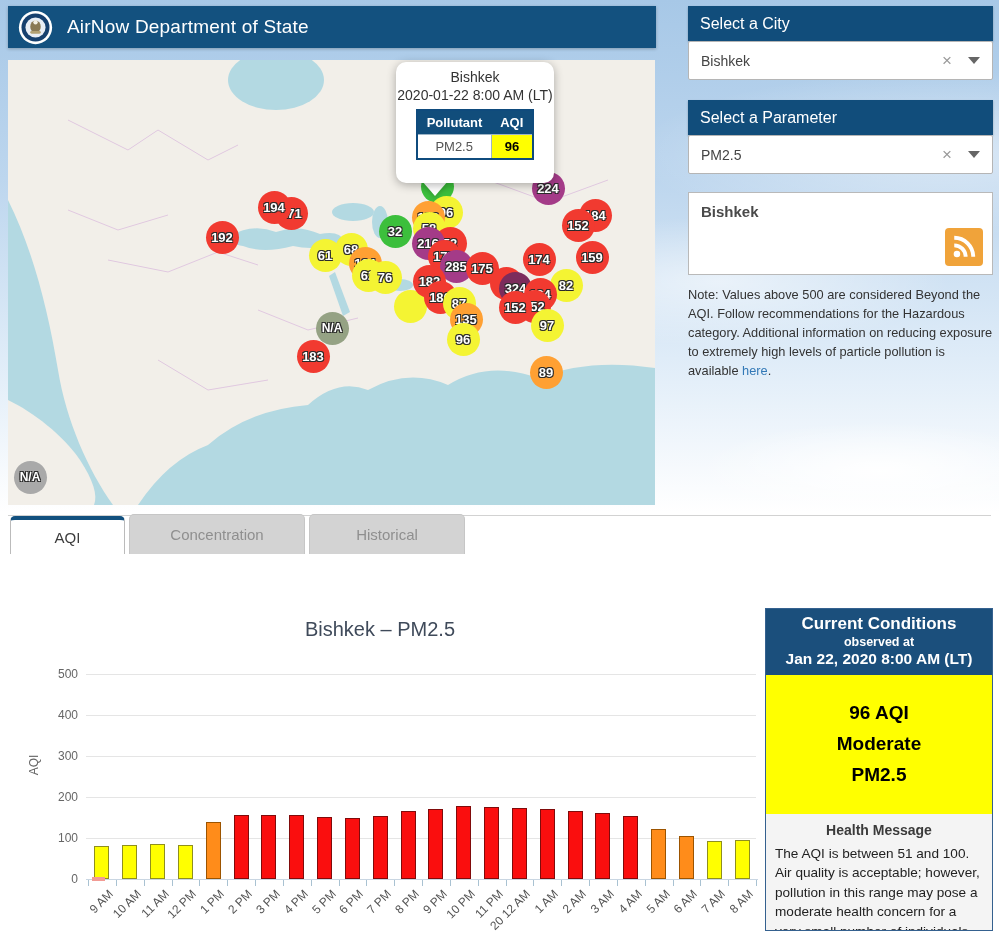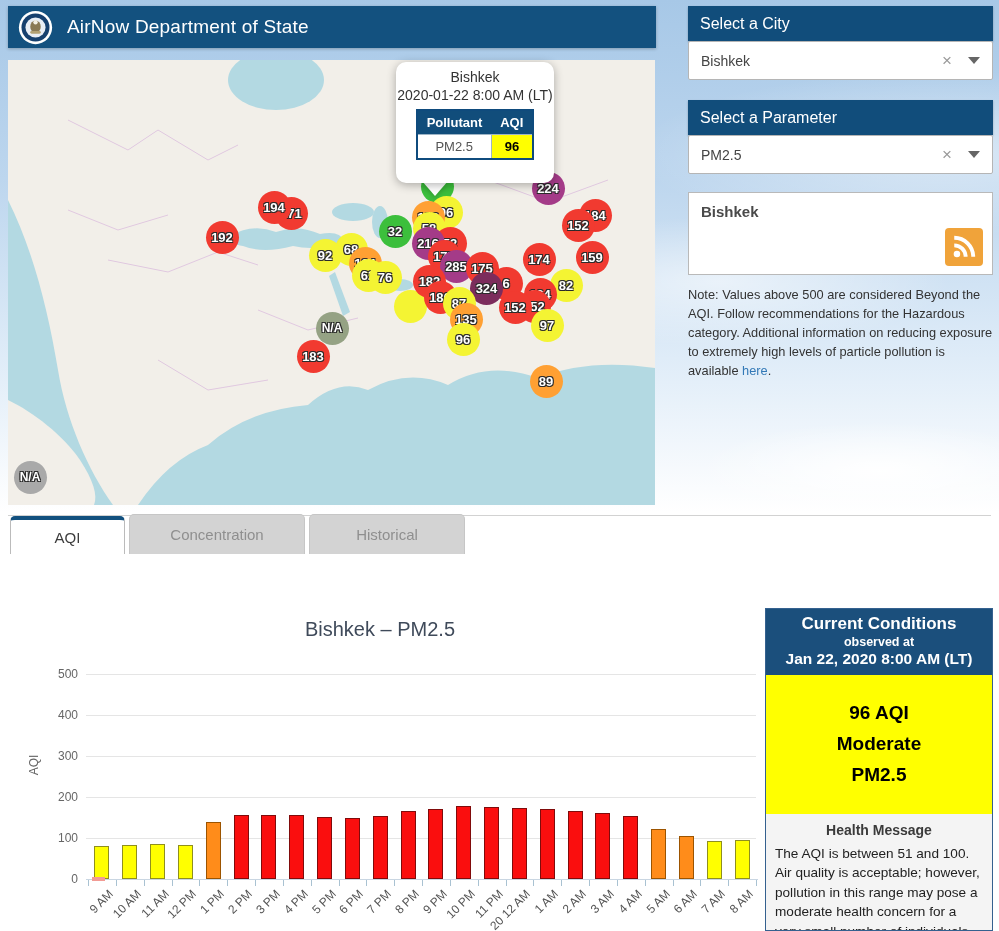--- a/index.html
+++ b/index.html
@@ -161,7 +161,7 @@
       <div class="marker" style="left: 205.5px; top: 220.5px; background: rgb(241, 58, 48); z-index: 14;">192</div>
       <div class="marker" style="left: 378.5px; top: 214.5px; background: rgb(60, 191, 60); z-index: 15;">32</div>
       <div class="marker" style="left: 334.5px; top: 232.5px; background: rgb(244, 244, 51); z-index: 16;">68</div>
-      <div class="marker" style="left: 308.5px; top: 238.5px; background: rgb(244, 244, 51); z-index: 17;">92</div>
+      <div class="marker" style="left: 308.5px; top: 238.5px; background: rgb(244, 244, 51); z-index: 17;">61</div>
       <div class="marker" style="left: 348.5px; top: 246.5px; background: rgb(255, 160, 51); z-index: 18;">104</div>
       <div class="marker" style="left: 351.5px; top: 258.5px; background: rgb(244, 244, 51); z-index: 19;">62</div>
       <div class="marker" style="left: 368.5px; top: 260.5px; background: rgb(244, 244, 51); z-index: 20;">76</div>

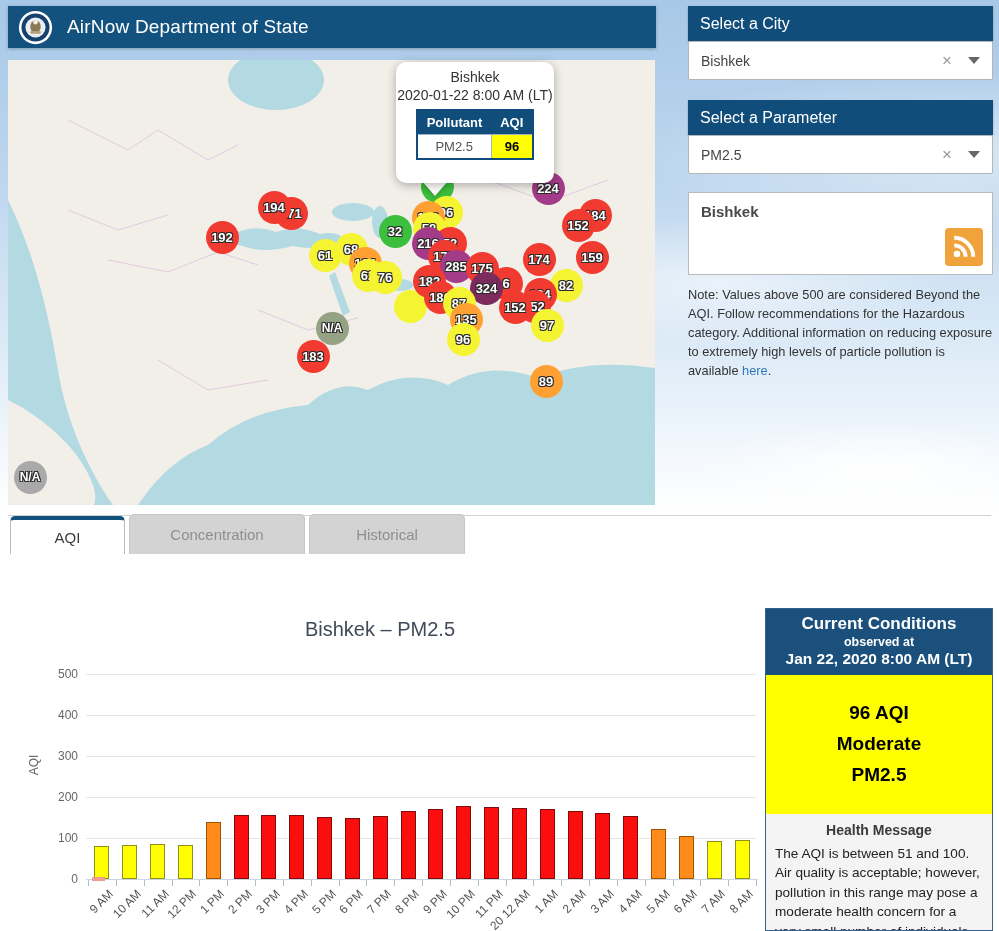--- a/index.html
+++ b/index.html
@@ -174,7 +174,7 @@
       <div class="marker" style="left: 439.5px; top: 249.5px; background: rgb(164, 59, 136); z-index: 27;">285</div>
       <div class="marker" style="left: 465.5px; top: 251.5px; background: rgb(241, 58, 48); z-index: 28;">175</div>
       <div class="marker" style="left: 489.5px; top: 266.5px; background: rgb(241, 58, 48); z-index: 29;">6</div>
-      <div class="marker" style="left: 470px; top: 271.5px; background: rgb(124, 44, 92); z-index: 30;">324</div>
+      <div class="marker" style="left: 499px; top: 271.5px; background: rgb(124, 44, 92); z-index: 30;">324</div>
       <div class="marker" style="left: 578.5px; top: 198.5px; background: rgb(241, 58, 48); z-index: 31;">184</div>
       <div class="marker" style="left: 561.5px; top: 208.5px; background: rgb(241, 58, 48); z-index: 32;">152</div>
       <div class="marker" style="left: 522.5px; top: 242.5px; background: rgb(241, 58, 48); z-index: 33;">174</div>

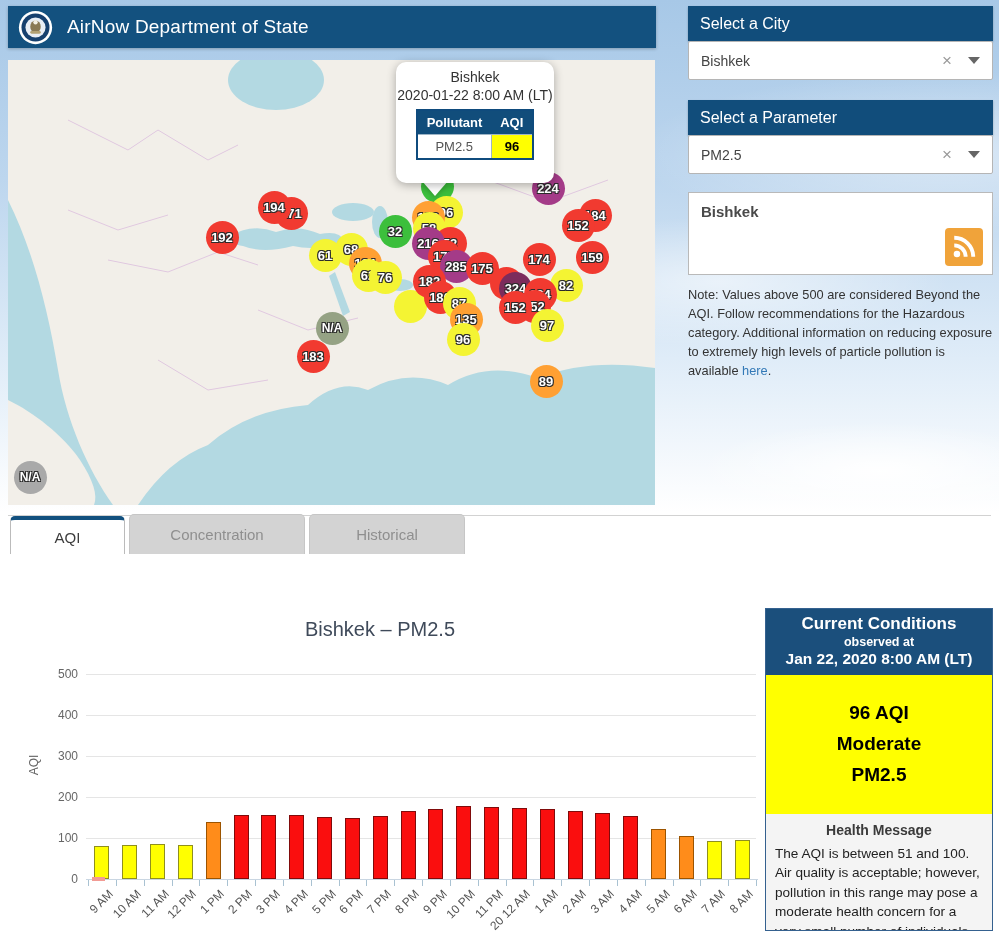--- a/index.html
+++ b/index.html
@@ -192,7 +192,7 @@
       <div class="marker" style="left: 530.5px; top: 308.5px; background: rgb(244, 244, 51); z-index: 45;">97</div>
       <div class="marker" style="left: 315.5px; top: 311.5px; background: rgb(149, 162, 132); z-index: 46; font-size: 12px;">N/A</div>
       <div class="marker" style="left: 296.5px; top: 339.5px; background: rgb(241, 58, 48); z-index: 47;">183</div>
-      <div class="marker" style="left: 529.5px; top: 365px; background: rgb(255, 160, 51); z-index: 48;">89</div>
+      <div class="marker" style="left: 529.5px; top: 356px; background: rgb(255, 160, 51); z-index: 48;">89</div>
       <div class="marker" style="left: 13.5px; top: 460.5px; background: rgb(169, 169, 169); z-index: 49; font-size: 12px;">N/A</div>
     </div>
 

